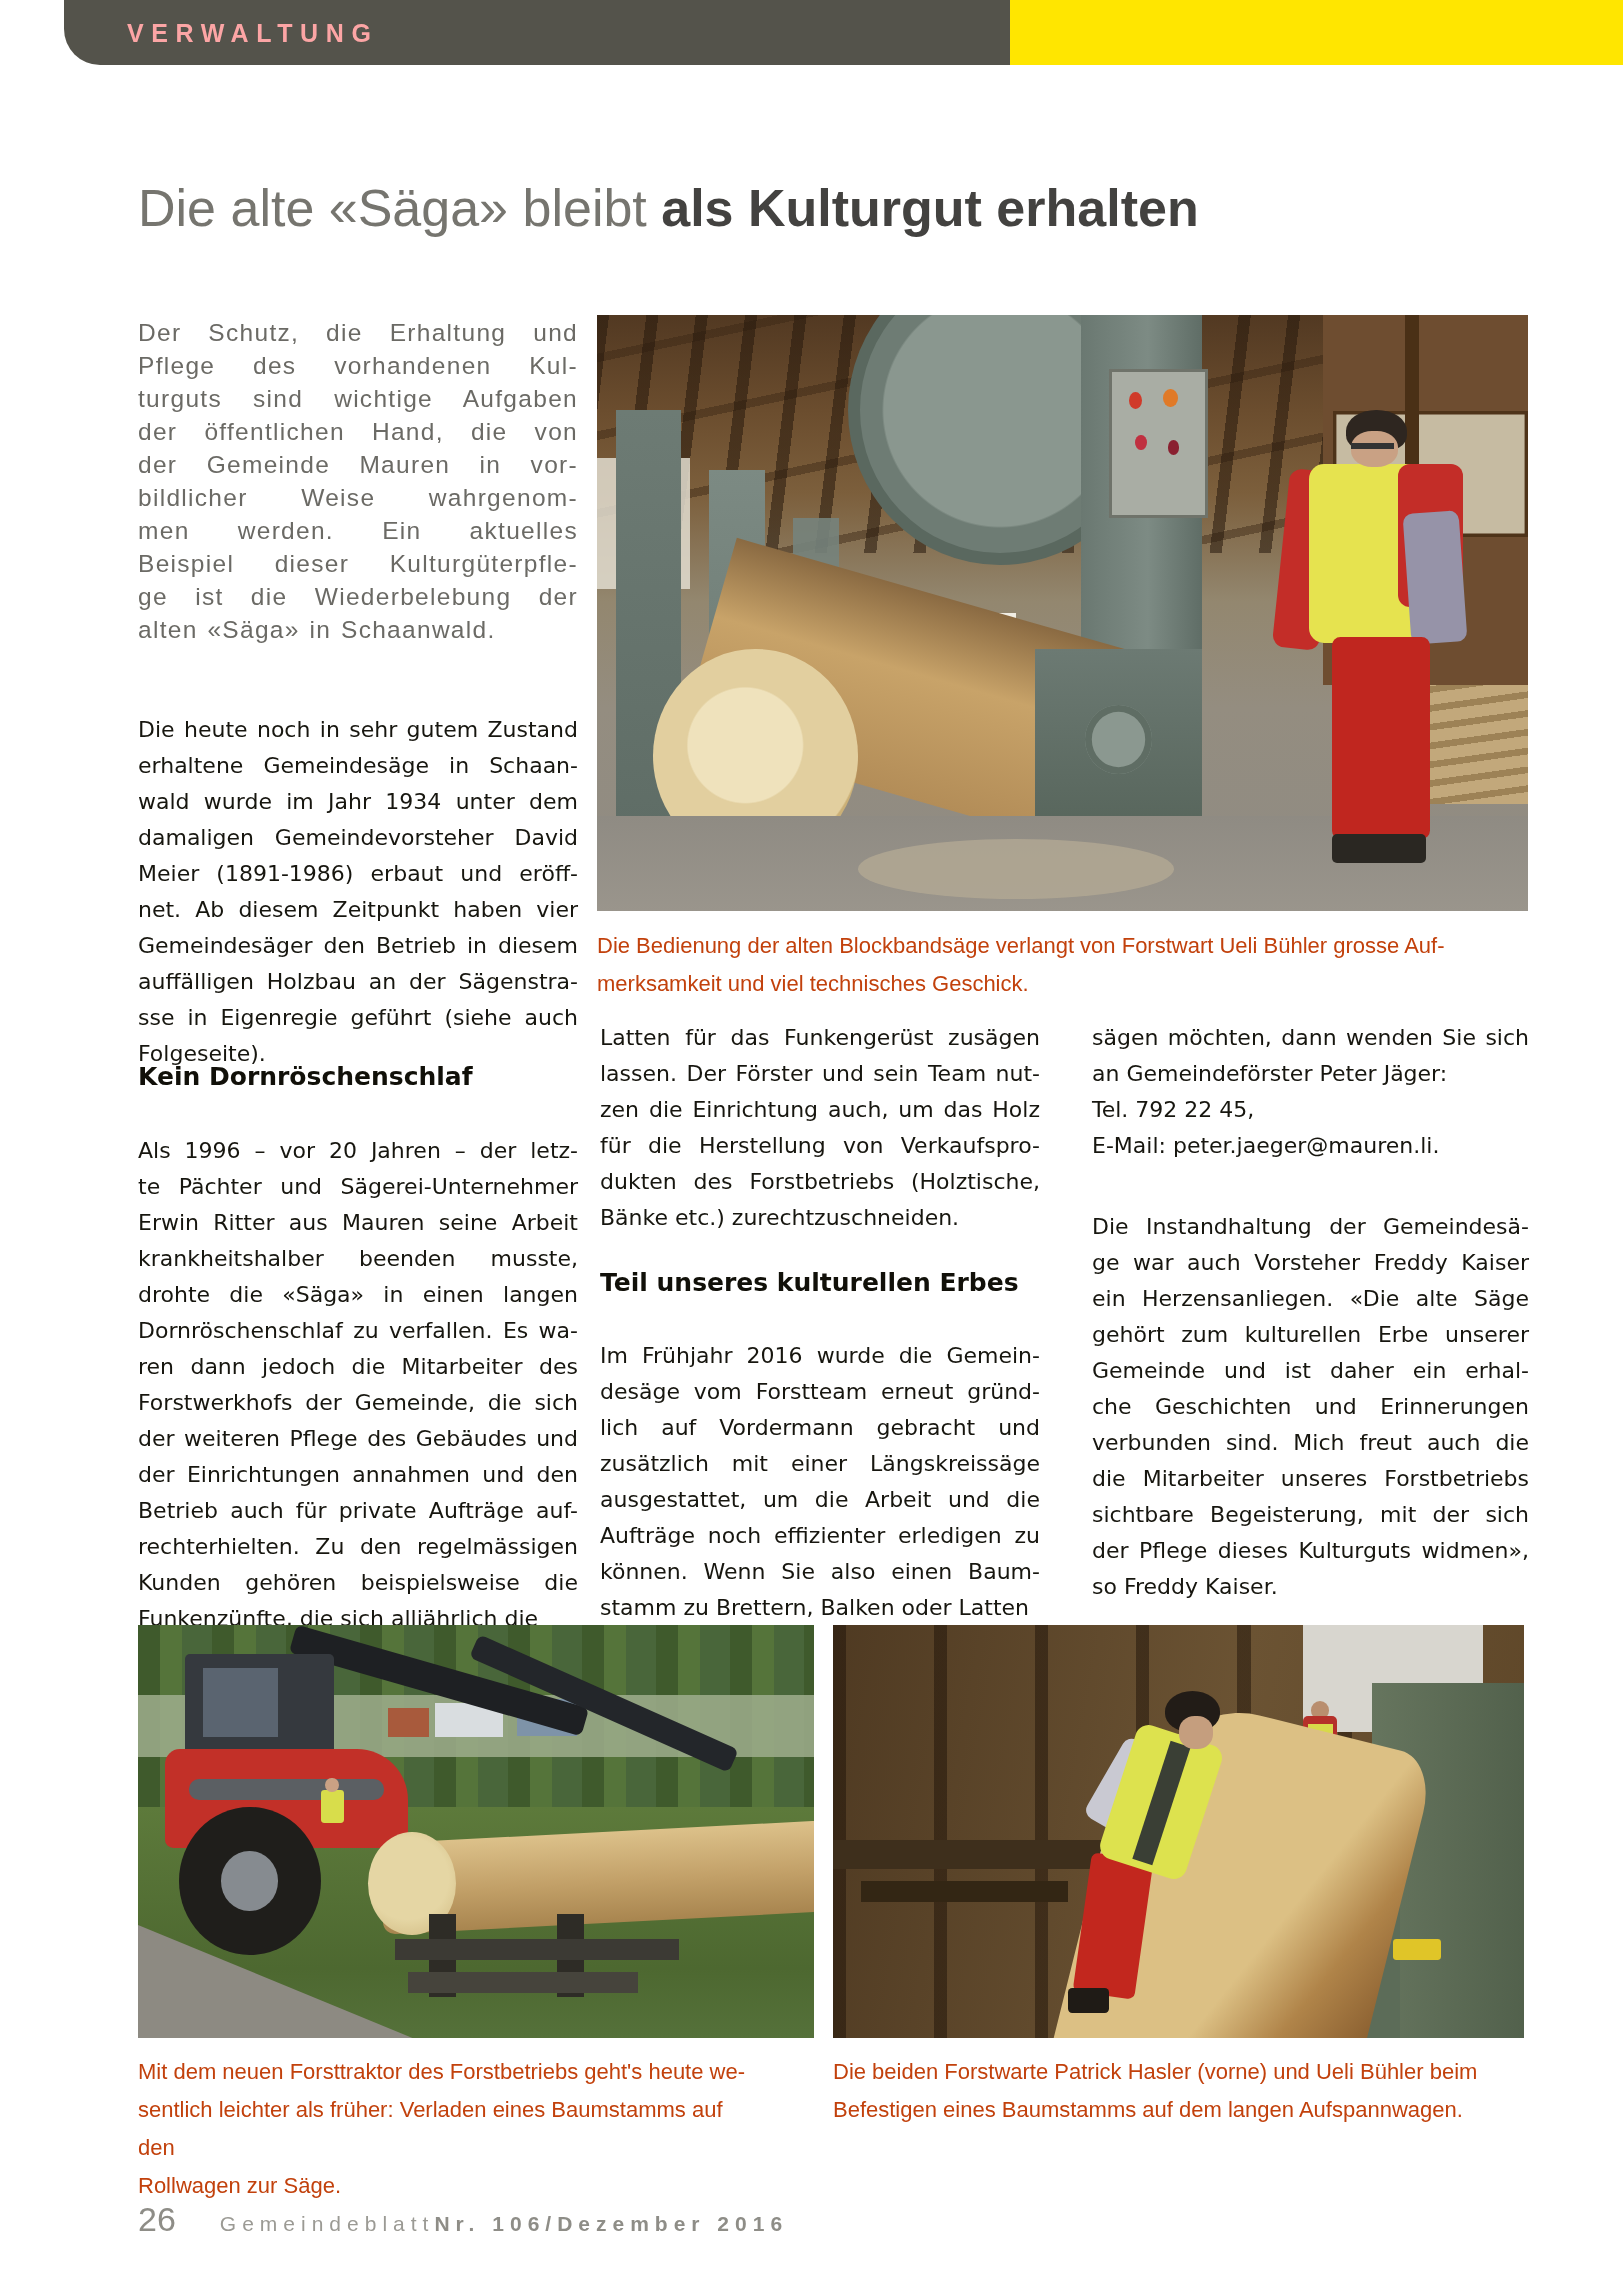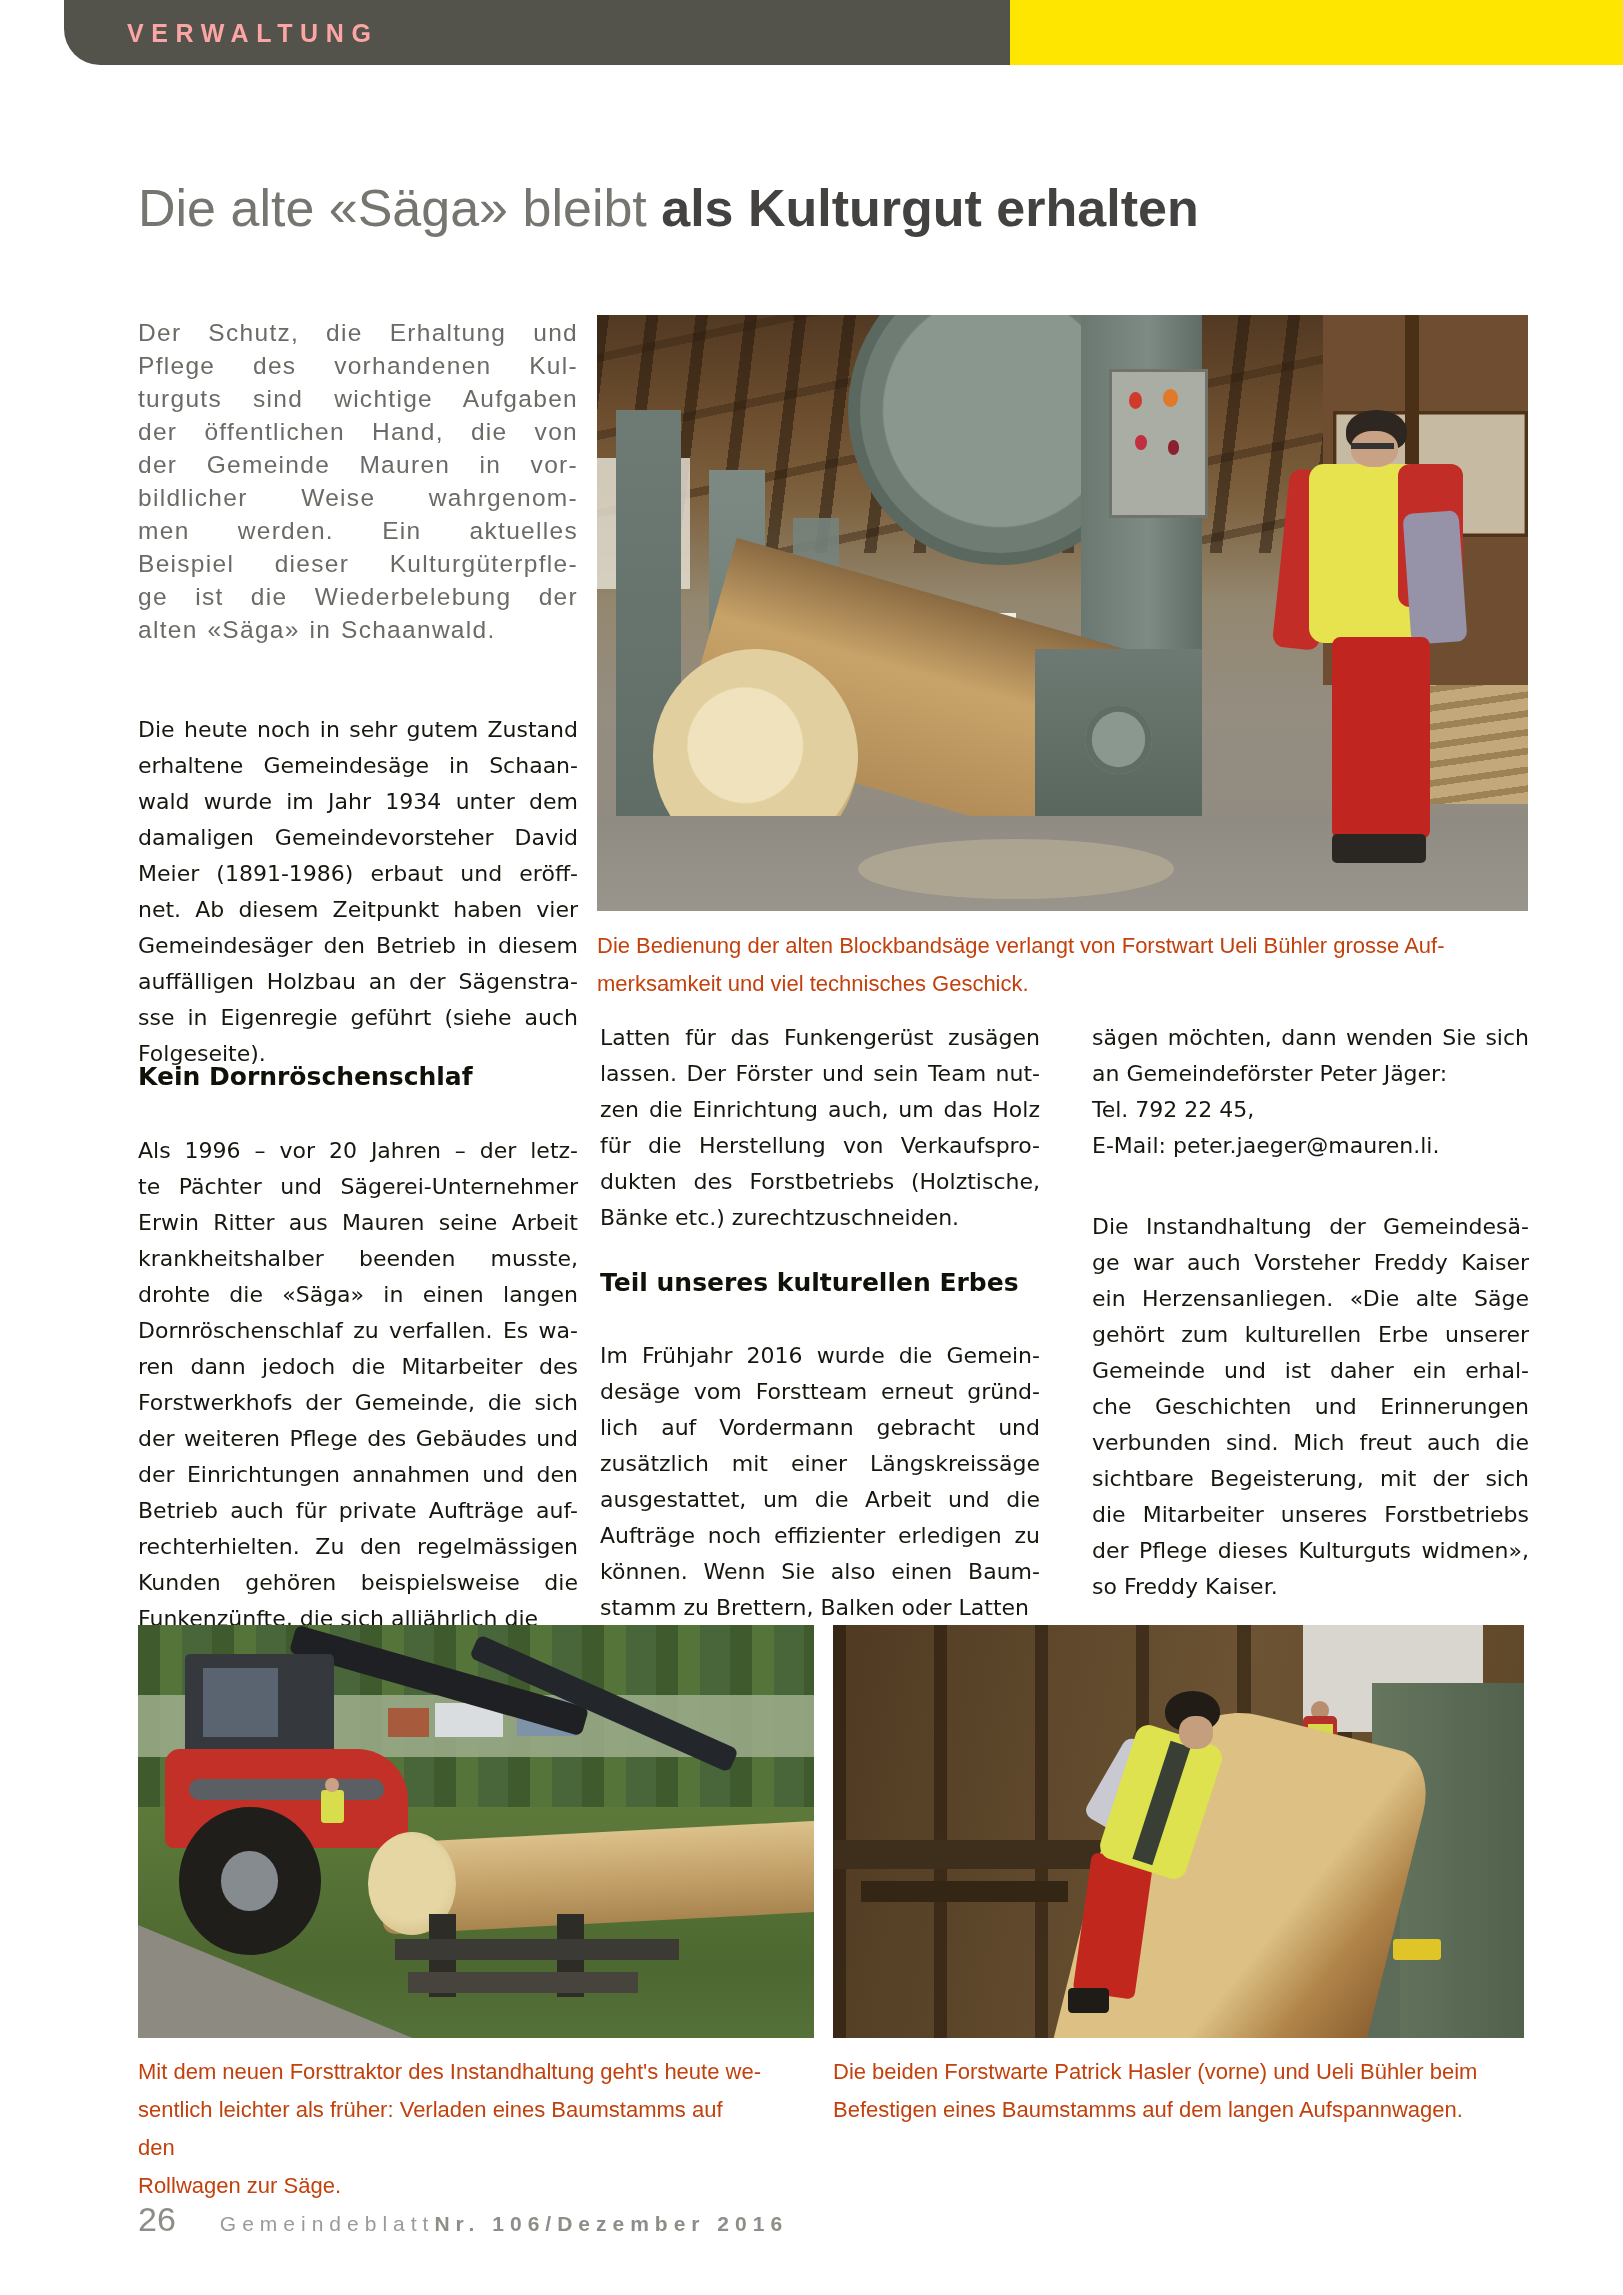--- a/index.html
+++ b/index.html
@@ -273,8 +273,8 @@
       <div class="tline">Gemeinde und ist daher ein erhal-</div>
       <div class="tline">che Geschichten und Erinnerungen</div>
       <div class="tline">verbunden sind. Mich freut auch die</div>
+      <div class="tline">die Mitarbeiter unseres Forstbetriebs</div>
       <div class="tline">sichtbare Begeisterung, mit der sich</div>
-      <div class="tline">die Mitarbeiter unseres Forstbetriebs</div>
       <div class="tline">der Pflege dieses Kulturguts widmen»,</div>
       <div class="tline tline-last">so Freddy Kaiser.</div>
     </div>

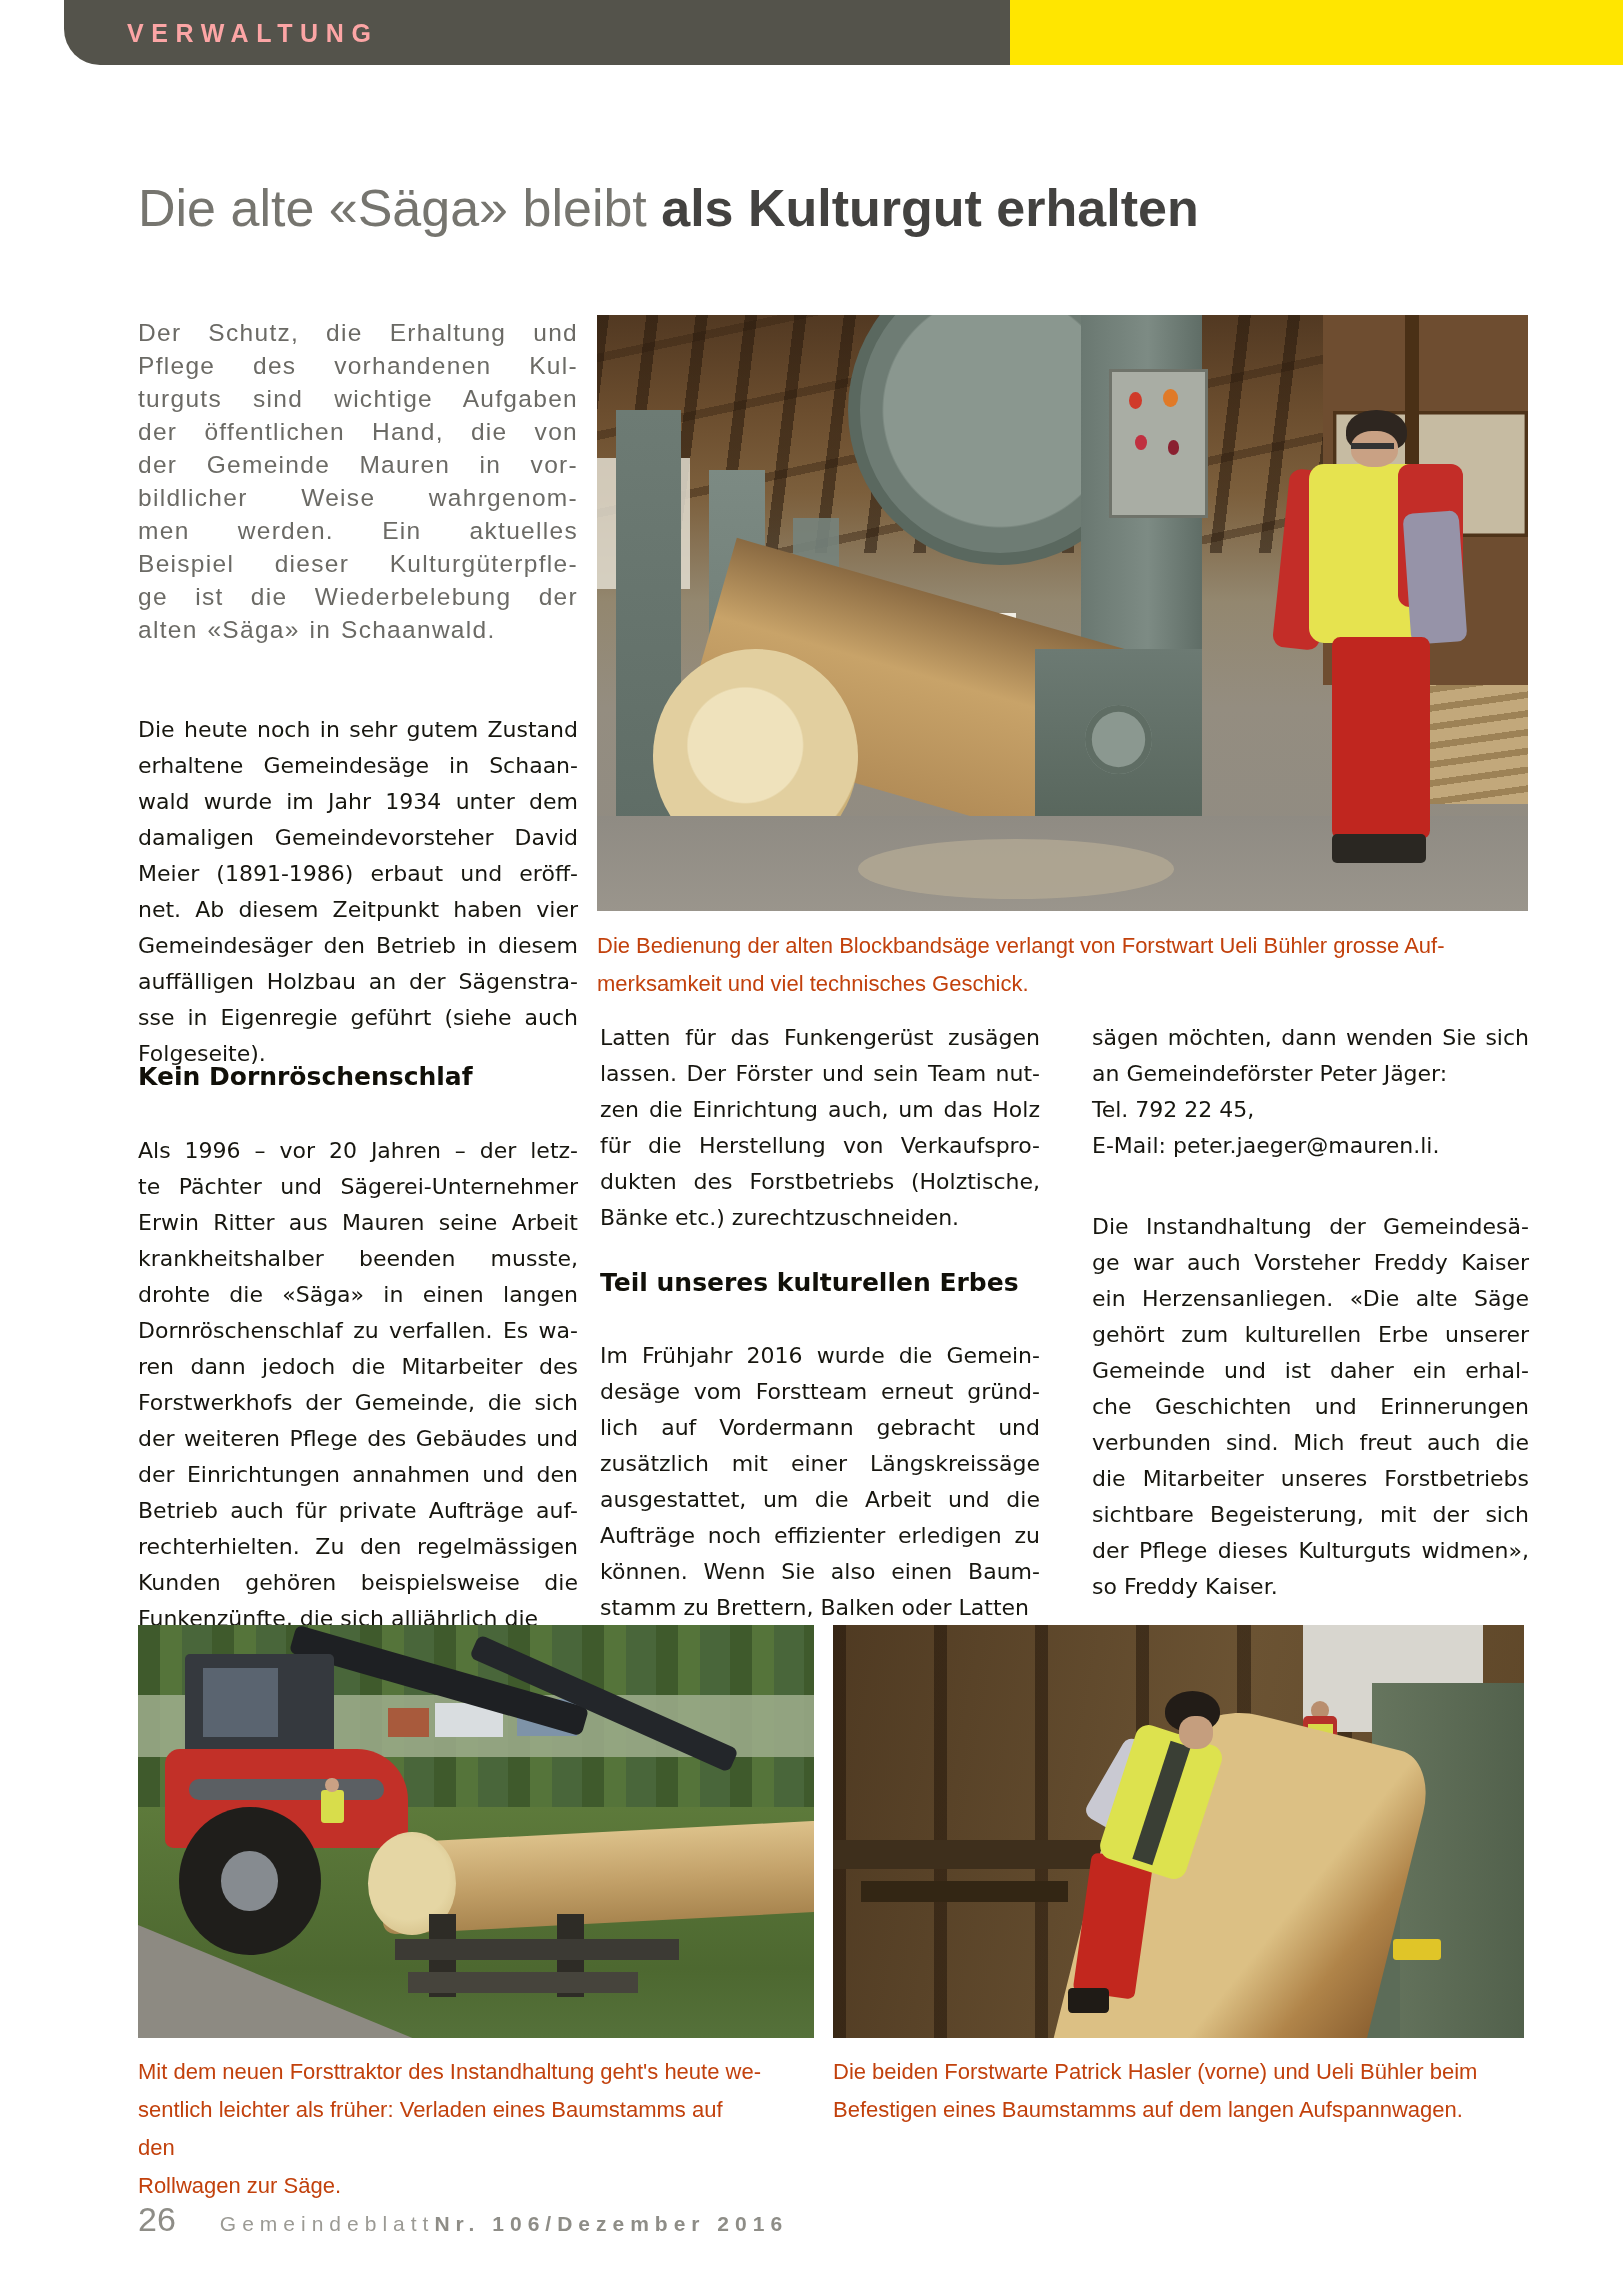--- a/index.html
+++ b/index.html
@@ -331,7 +331,7 @@
   </div>
 
   <div class="abs caption" style="left:138px;top:2053px;width:626px">
-      <div class="tline tline-last">Mit dem neuen Forsttraktor des Instandhaltung geht's heute we-</div>
+      <div class="tline tline-last">Mit dem neuen Forsttraktor des Forstbetriebs geht's heute we-</div>
       <div class="tline tline-last">sentlich leichter als früher: Verladen eines Baumstamms auf den</div>
       <div class="tline tline-last">Rollwagen zur Säge.</div>
     </div>

